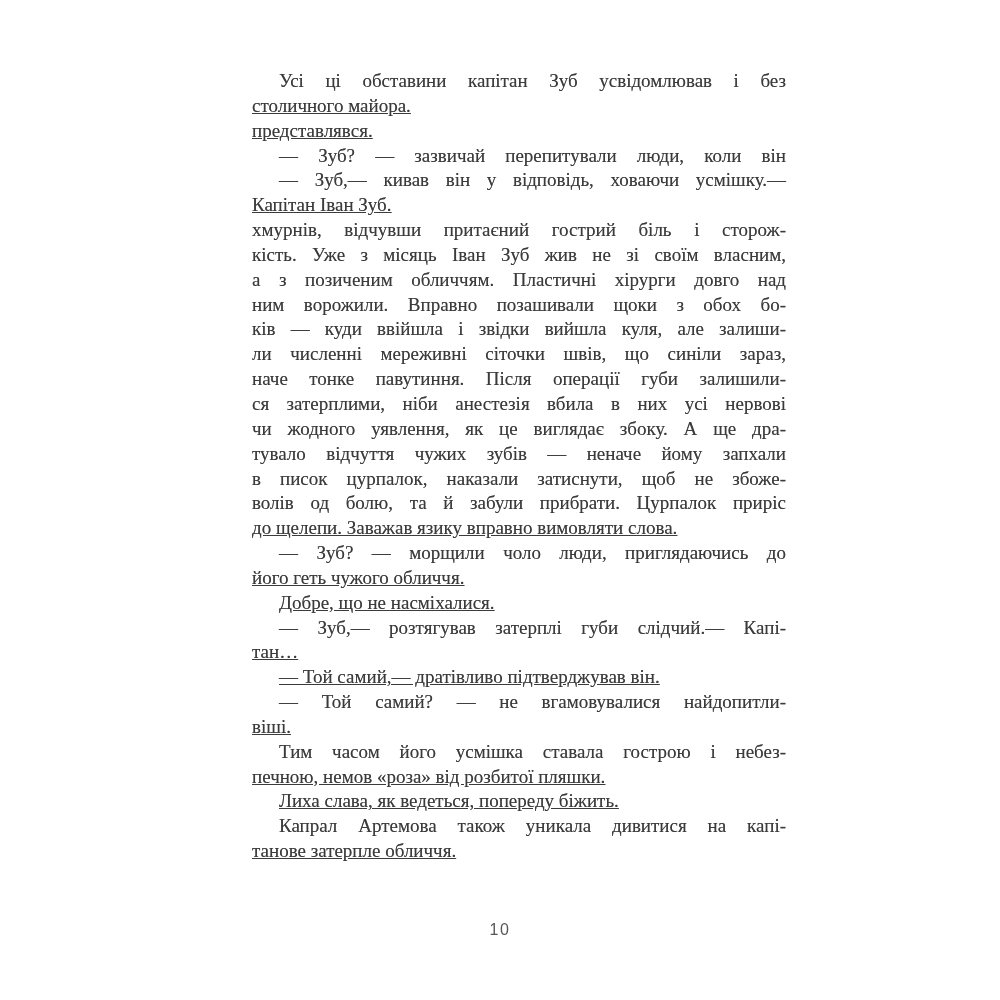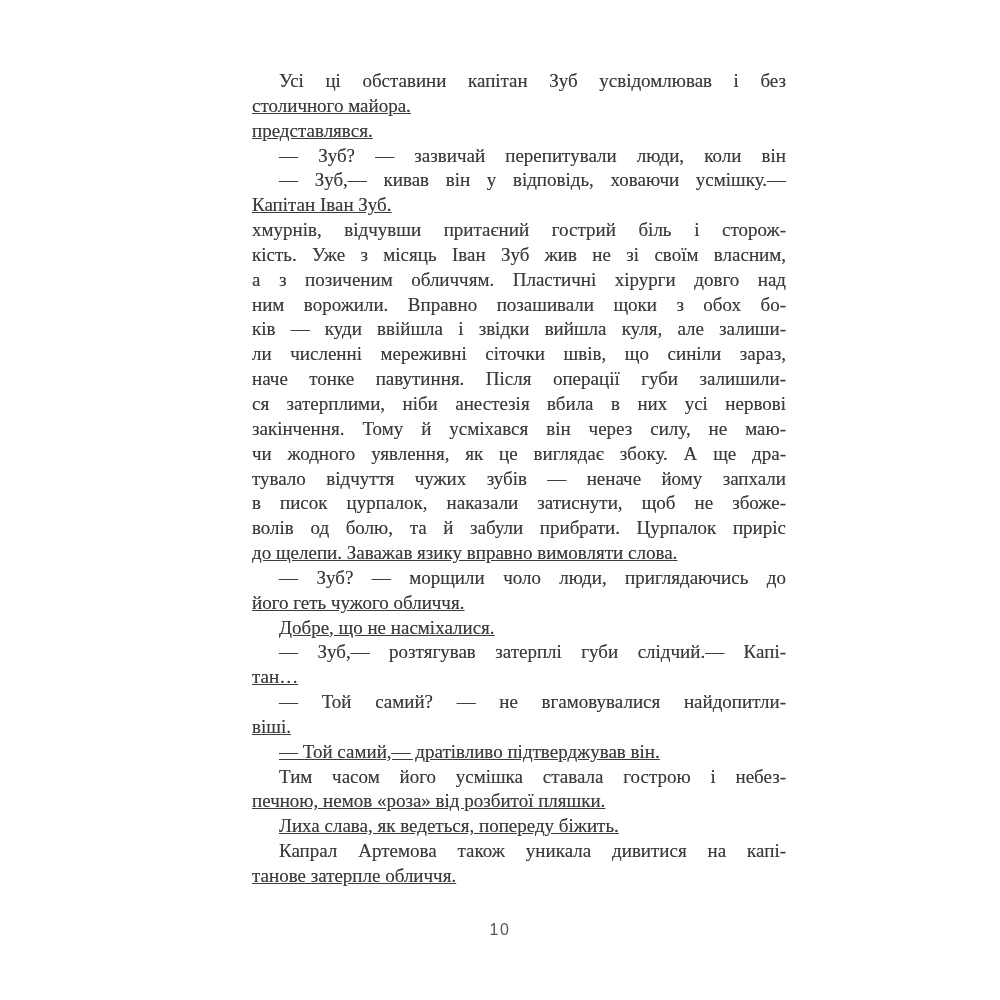--- a/index.html
+++ b/index.html
@@ -70,7 +70,6 @@
         <div class="line">ли численні мереживні сіточки швів, що синіли зараз,</div>
         <div class="line">наче тонке павутиння. Після операції губи залишили-</div>
         <div class="line">ся затерплими, ніби анестезія вбила в них усі нервові</div>
-        <div class="line">закінчення. Тому й усміхався він через силу, не маю-</div>
         <div class="line">чи жодного уявлення, як це виглядає збоку. А ще дра-</div>
         <div class="line">тувало відчуття чужих зубів — неначе йому запхали</div>
         <div class="line">в писок цурпалок, наказали затиснути, щоб не збоже-</div>

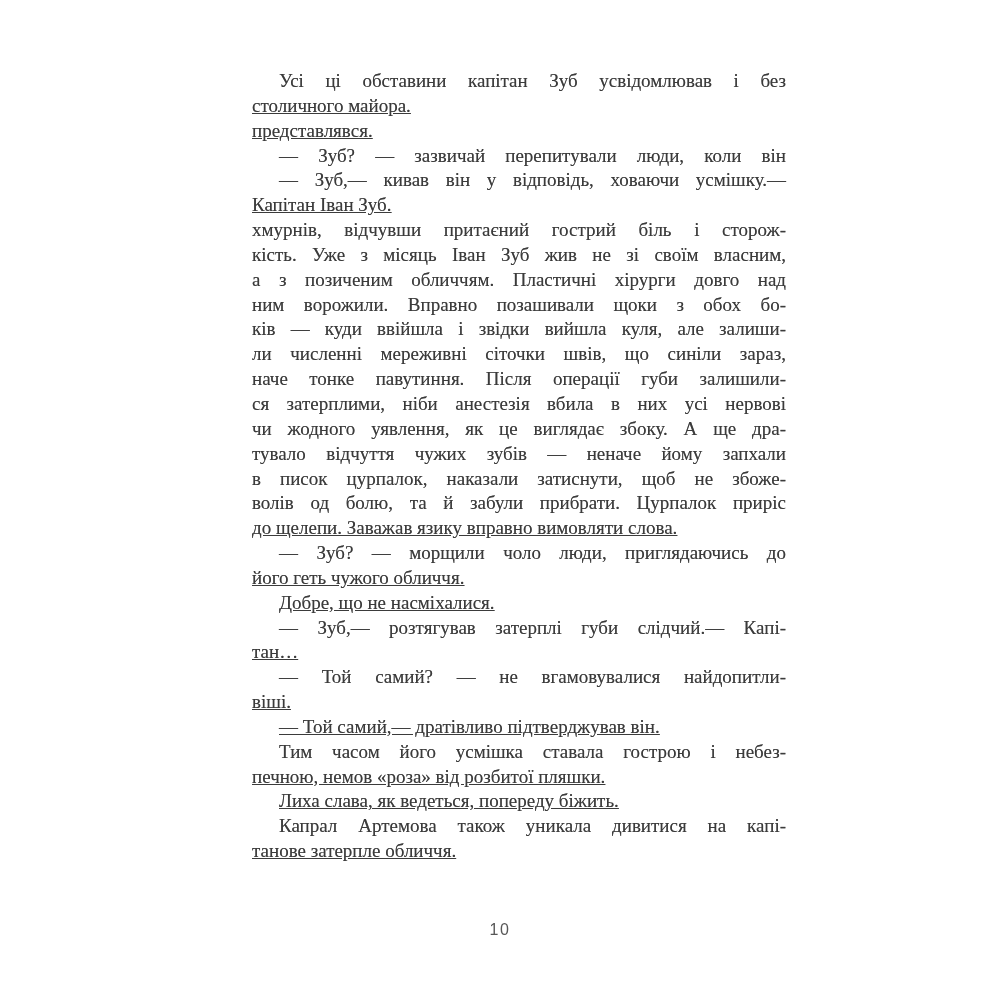--- a/index.html
+++ b/index.html
@@ -88,11 +88,11 @@
         <div class="line last">тан…</div>
       </div>
       <div class="para">
+        <div class="line indent last">— Той самий,— дратівливо підтверджував він.</div>
+      </div>
+      <div class="para">
         <div class="line indent">— Той самий? — не вгамовувалися найдопитли-</div>
         <div class="line last">віші.</div>
-      </div>
-      <div class="para">
-        <div class="line indent last">— Той самий,— дратівливо підтверджував він.</div>
       </div>
       <div class="para">
         <div class="line indent">Тим часом його усмішка ставала гострою і небез-</div>

